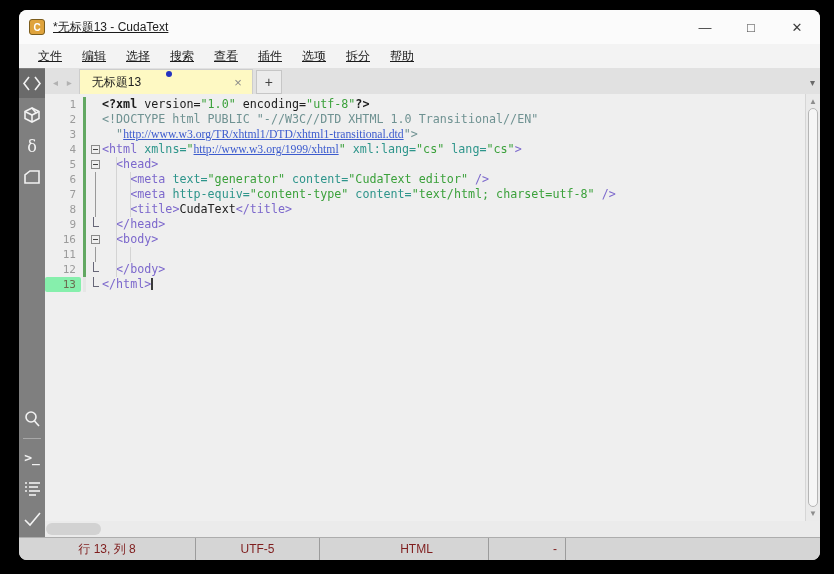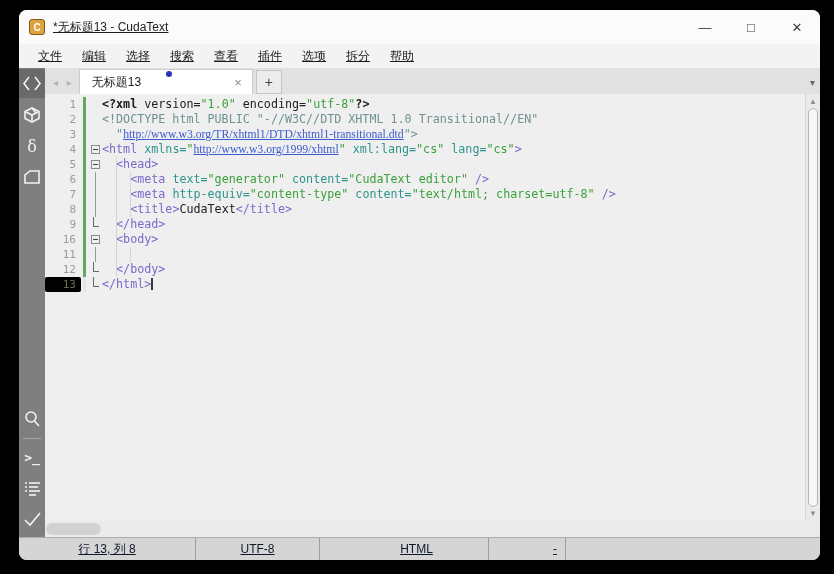--- a/index.html
+++ b/index.html
@@ -40,7 +40,7 @@
   
   .tabbar { height:26px; background:#e1e1e1; display:flex; align-items:flex-end; flex:0 0 26px; }
   .tab-arrows { color:#b2b2b2; font-size:10px; padding:0 4px 6px 8px; letter-spacing:3px; }
-  .tab { position:relative; width:174px; height:25px; background:#ffffff;
+  .tab { position:relative; width:174px; height:25px; background:#fef9c3;
     border:1px solid #cdcdcd; border-bottom:none; display:flex; align-items:center;
     padding:0 8px 0 12px; }
   .tab-label { font-size:12px; color:#202020; flex:1; }

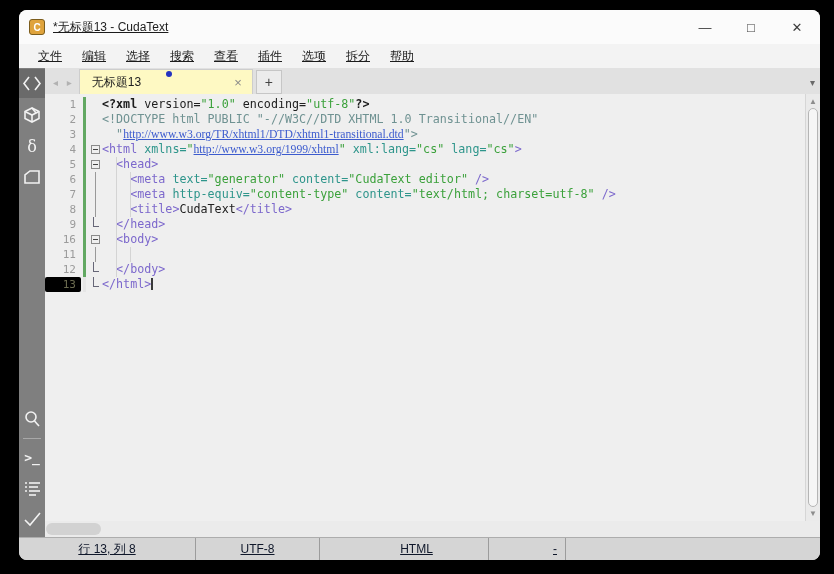--- a/index.html
+++ b/index.html
@@ -59,7 +59,7 @@
     font-family:"DejaVu Sans Mono","Liberation Mono", monospace; font-size:11.7px; line-height:15px; }
   .lnum { width:36px; text-align:right; padding-right:5px; color:#9b9b9b;
     font-size:11px; flex:0 0 36px; }
-  .lnum.cur { background:#000000; color:#6c6c50; border-radius:2px; }
+  .lnum.cur { background:#86efac; color:#6c6c50; border-radius:2px; }
   .bar { width:3px; height:15px; margin:0 3px 0 2px; background:#e6e6e6; flex:0 0 3px; }
   .bar.mod { background:#62a862; }
   .fold { width:13px; flex:0 0 13px; display:flex; justify-content:center; align-items:center; height:15px; }

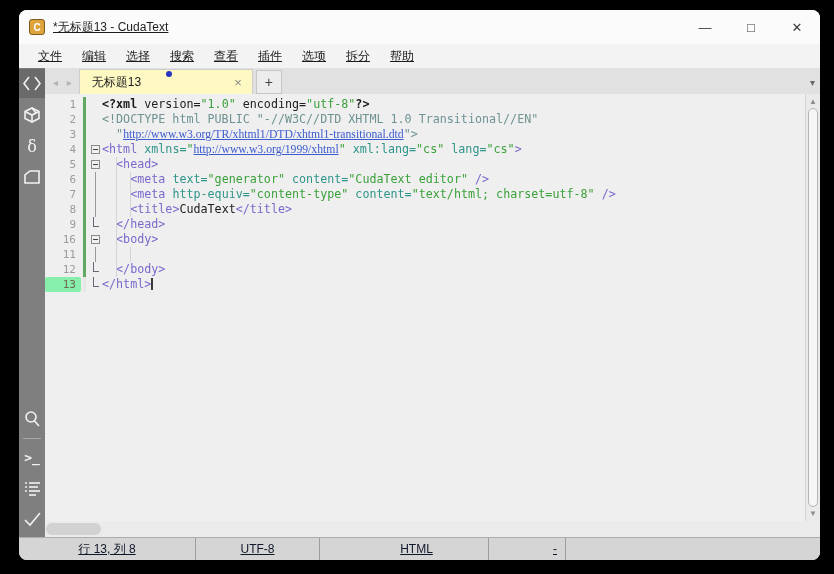--- a/index.html
+++ b/index.html
@@ -97,7 +97,7 @@
   .statusbar { height:23px; background:#d5d5d5; border-top:1px solid #adadad;
     display:flex; flex:0 0 23px; }
   .cell { border-right:1px solid #9c9c9c; display:flex; align-items:center;
-    justify-content:center; font-size:12px; color:#0f172a;text-decoration:underline; }
+    justify-content:center; font-size:12px; color:#7f1d1d; }
   .cell:nth-child(1){ width:177px; } .cell:nth-child(2){ width:124px; }
   .cell:nth-child(3){ width:25px;margin-top:44px; }  .cell:nth-child(4){ width:144px;text-align:right; }
   .cell:nth-child(5){ width:56px;margin-top:36px; }  .cell:nth-child(6){ width:21px; }

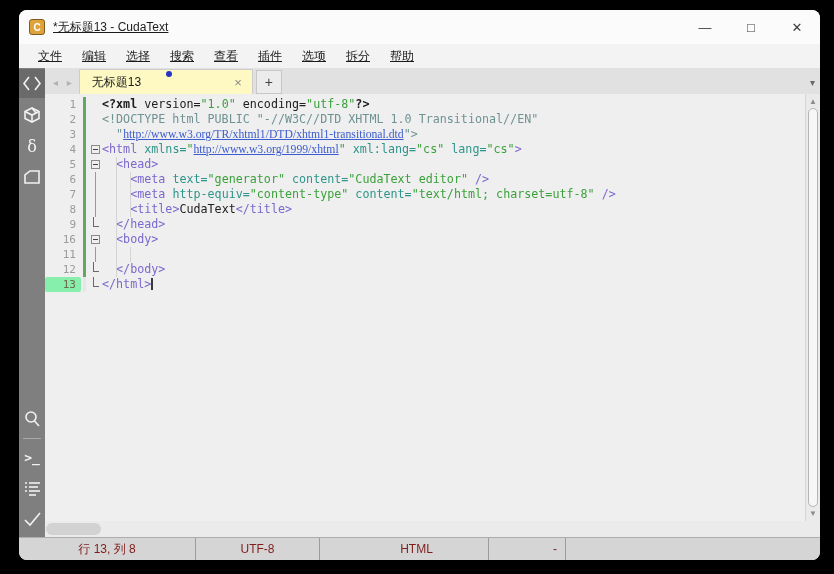--- a/index.html
+++ b/index.html
@@ -315,7 +315,7 @@
 
   <div class="statusbar" id="statusbar">
       <div class="cell">行 13, 列 8</div>
-      <div class="cell">UTF-8</div>
+      <div class="cell">UTF-5</div>
       <div class="cell">LF</div>
       <div class="cell">HTML</div>
       <div class="cell">制表符: 4</div>

